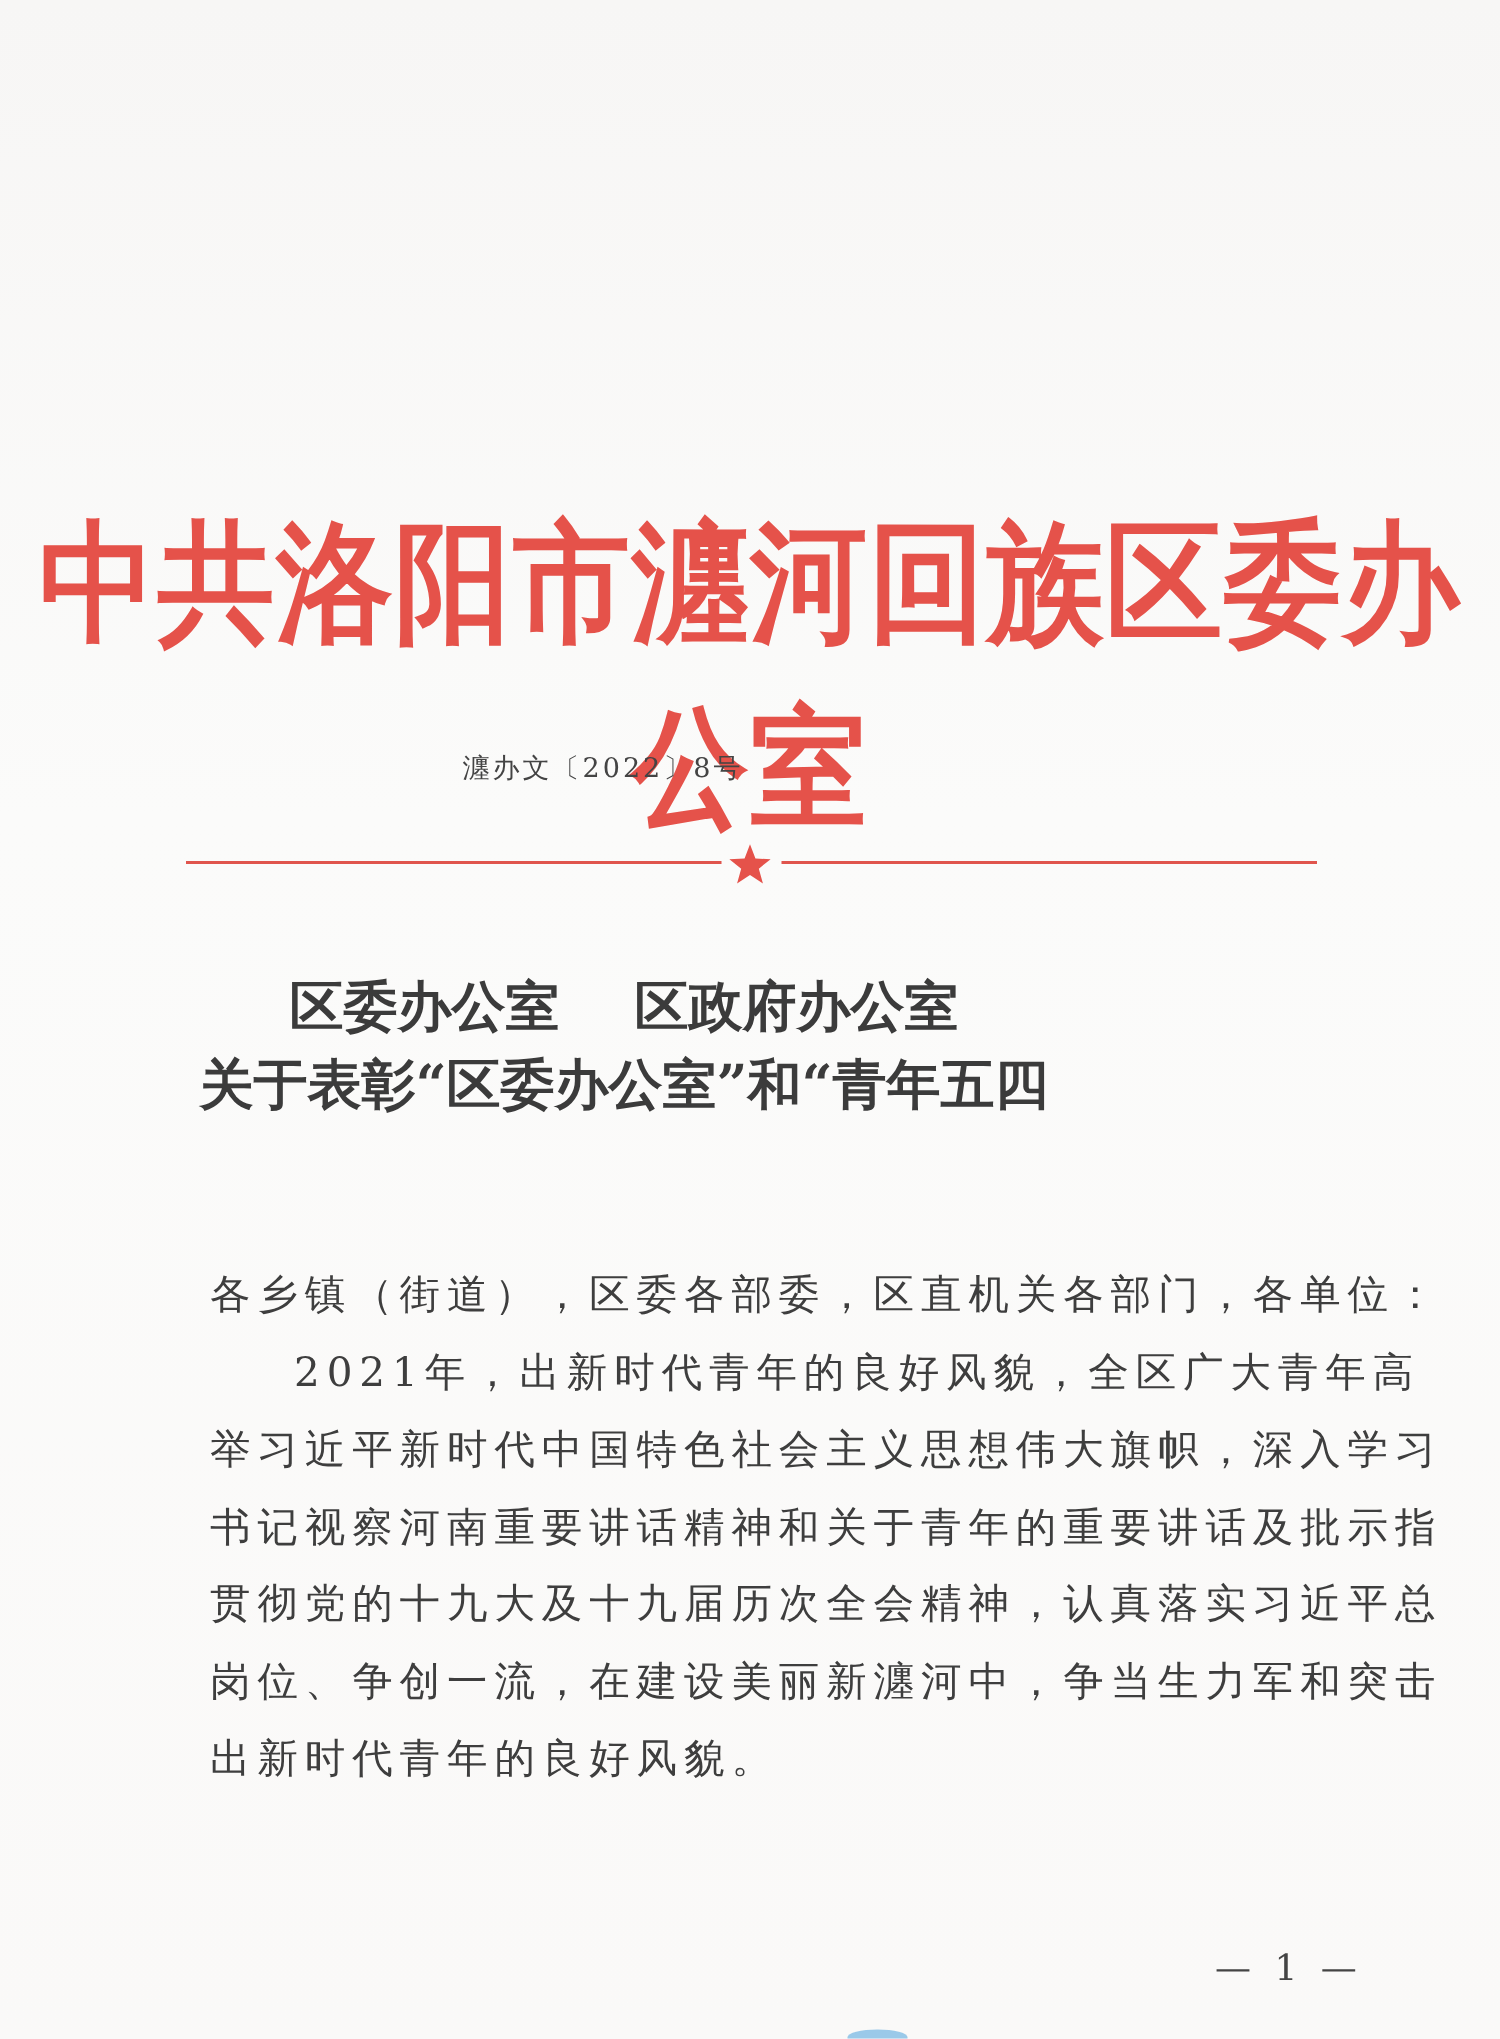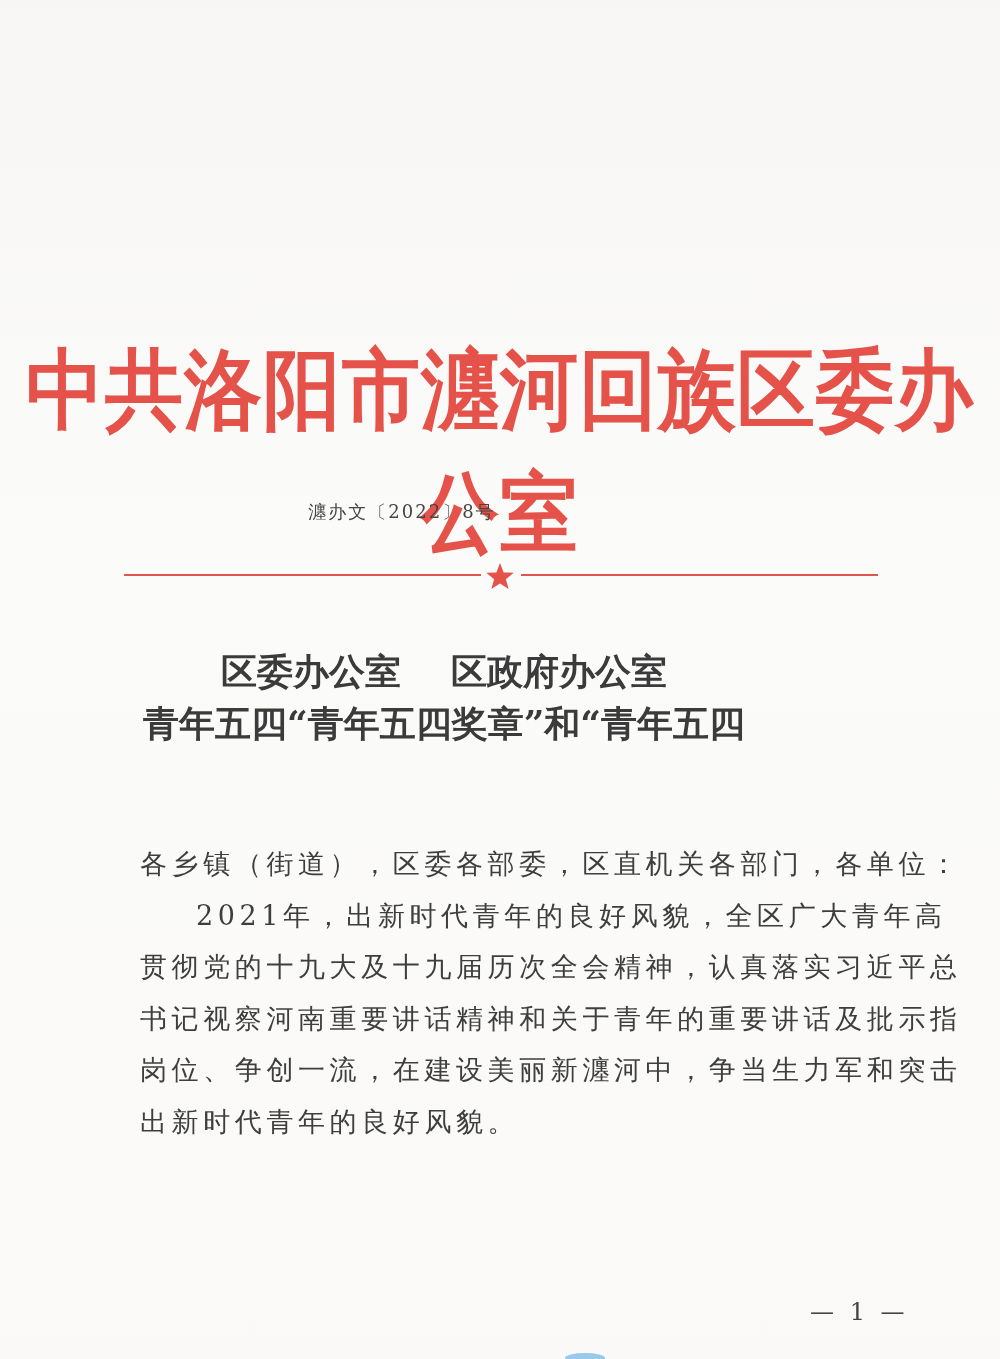--- a/index.html
+++ b/index.html
@@ -87,7 +87,6 @@
       font-size: 36px;
       line-height: 52px;
       color: #3b3b3b;
-      margin-left: 28px;
     }
     .title div { white-space: pre; }
     .body {

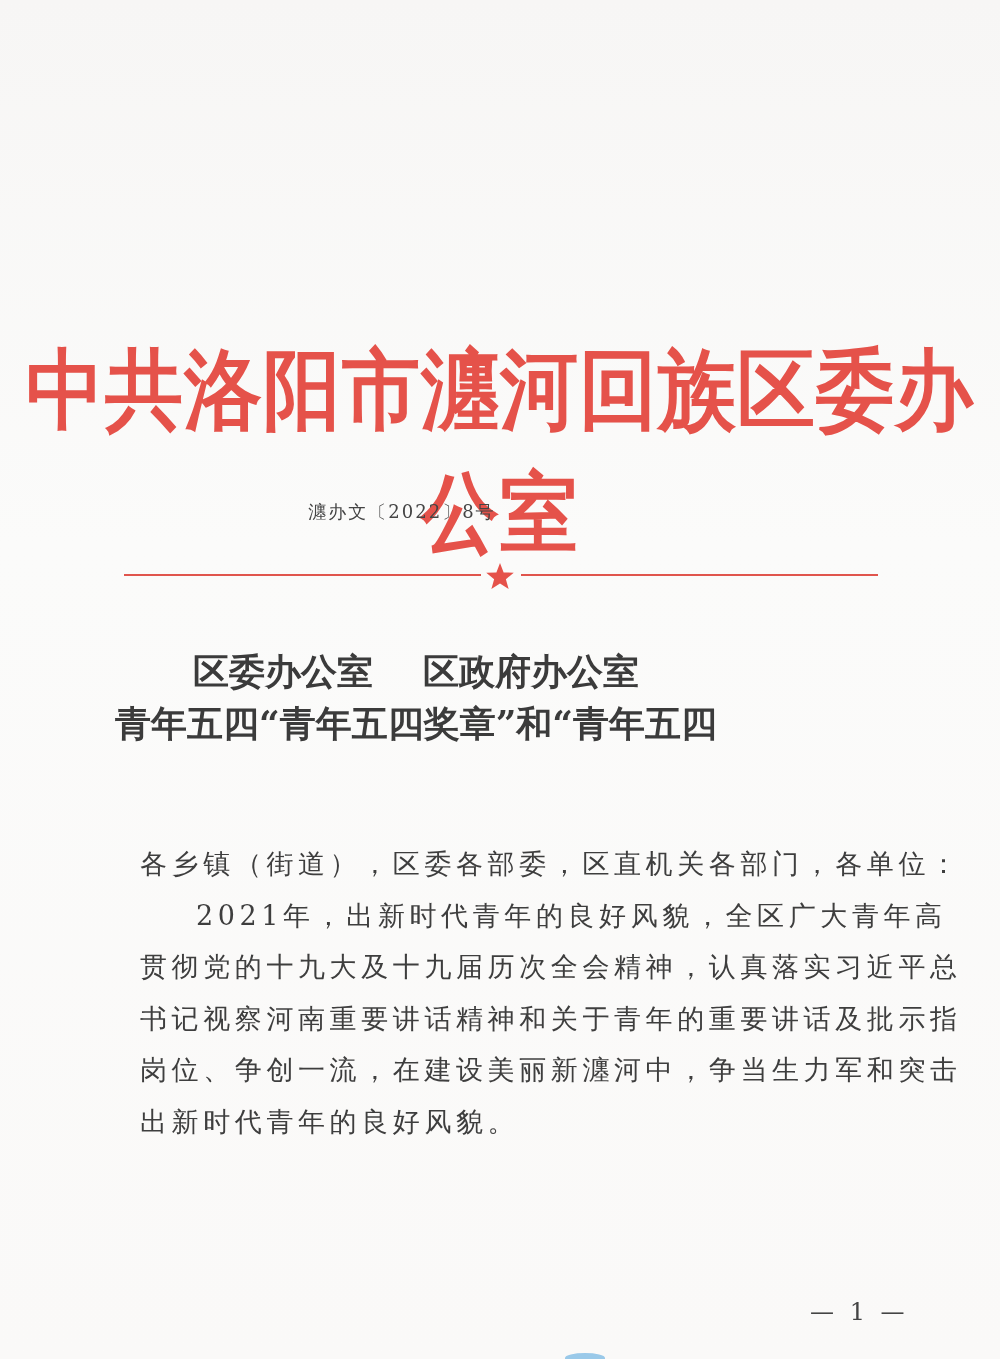--- a/index.html
+++ b/index.html
@@ -140,7 +140,7 @@
 
   <div class="title">
     <div>区委办公室    区政府办公室</div>
-    <div>青年五四“青年五四奖章”和“青年五四</div>
+    <div>关于表彰“区委办公室”和“青年五四</div>
   </div>
 
   <div class="body">

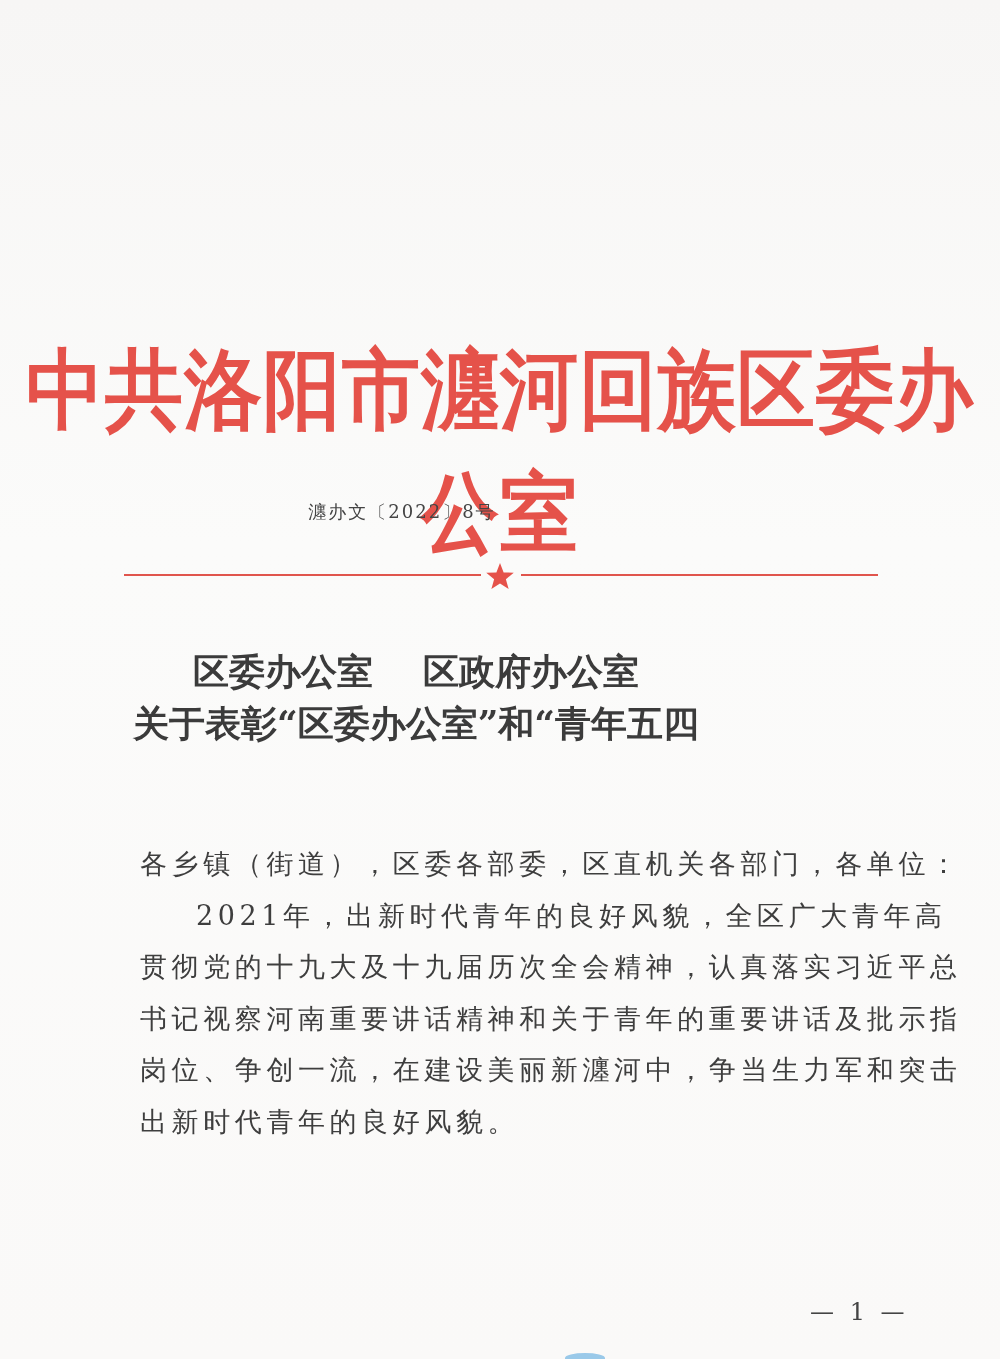--- a/index.html
+++ b/index.html
@@ -146,6 +146,7 @@
   <div class="body">
     <div class="salutation">各乡镇（街道），区委各部委，区直机关各部门，各单位：</div>
     <div class="para-line indent">2021年，出新时代青年的良好风貌，全区广大青年高</div>
+    <div class="para-line">举习近平新时代中国特色社会主义思想伟大旗帜，深入学习</div>
     <div class="para-line">贯彻党的十九大及十九届历次全会精神，认真落实习近平总</div>
     <div class="para-line">书记视察河南重要讲话精神和关于青年的重要讲话及批示指</div>
     <div class="para-line">岗位、争创一流，在建设美丽新瀍河中，争当生力军和突击</div>

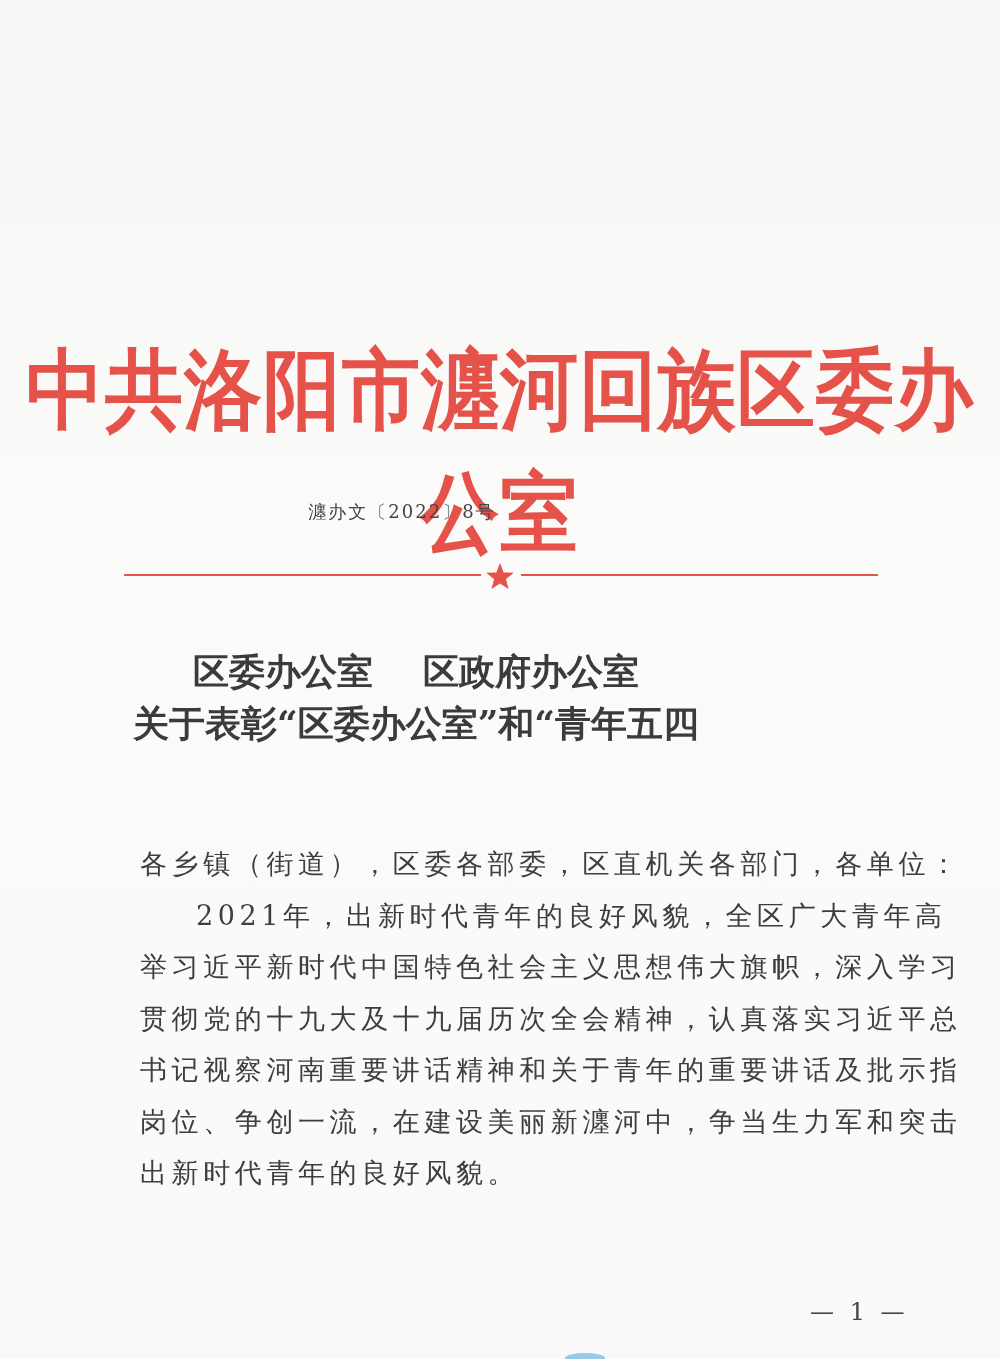--- a/index.html
+++ b/index.html
@@ -147,8 +147,8 @@
     <div class="salutation">各乡镇（街道），区委各部委，区直机关各部门，各单位：</div>
     <div class="para-line indent">2021年，出新时代青年的良好风貌，全区广大青年高</div>
     <div class="para-line">举习近平新时代中国特色社会主义思想伟大旗帜，深入学习</div>
+    <div class="para-line">书记视察河南重要讲话精神和关于青年的重要讲话及批示指</div>
     <div class="para-line">贯彻党的十九大及十九届历次全会精神，认真落实习近平总</div>
-    <div class="para-line">书记视察河南重要讲话精神和关于青年的重要讲话及批示指</div>
     <div class="para-line">岗位、争创一流，在建设美丽新瀍河中，争当生力军和突击</div>
     <div class="para-line">出新时代青年的良好风貌。</div>
   </div>

